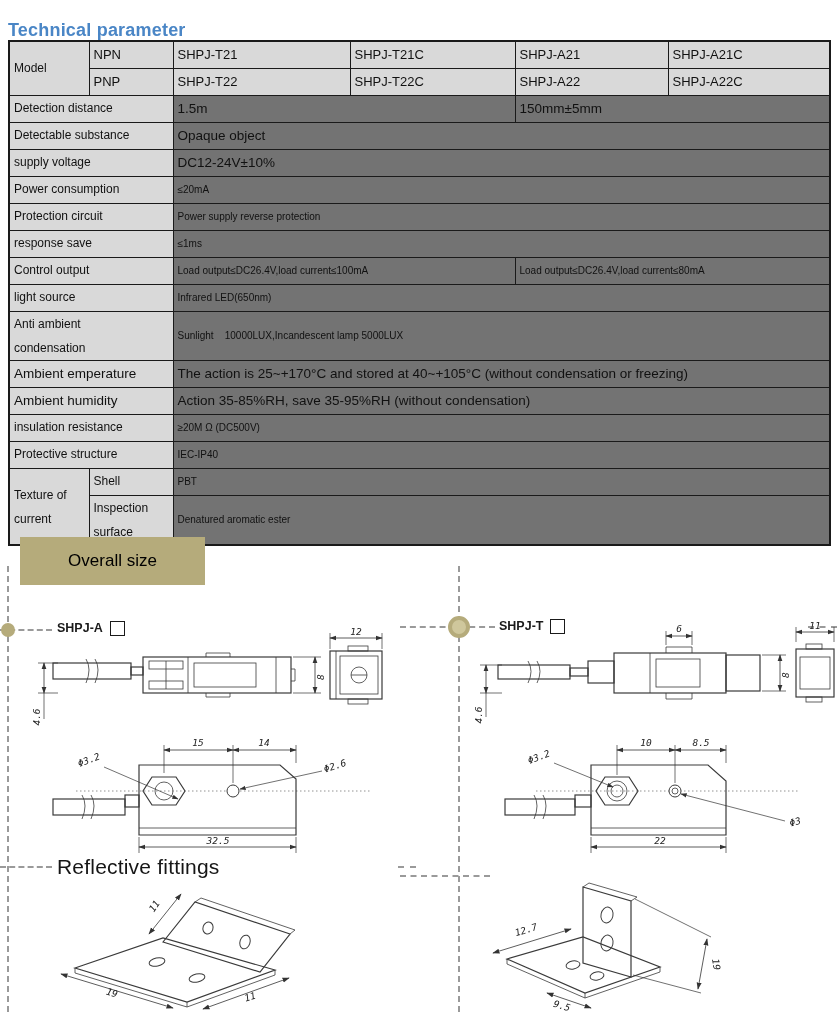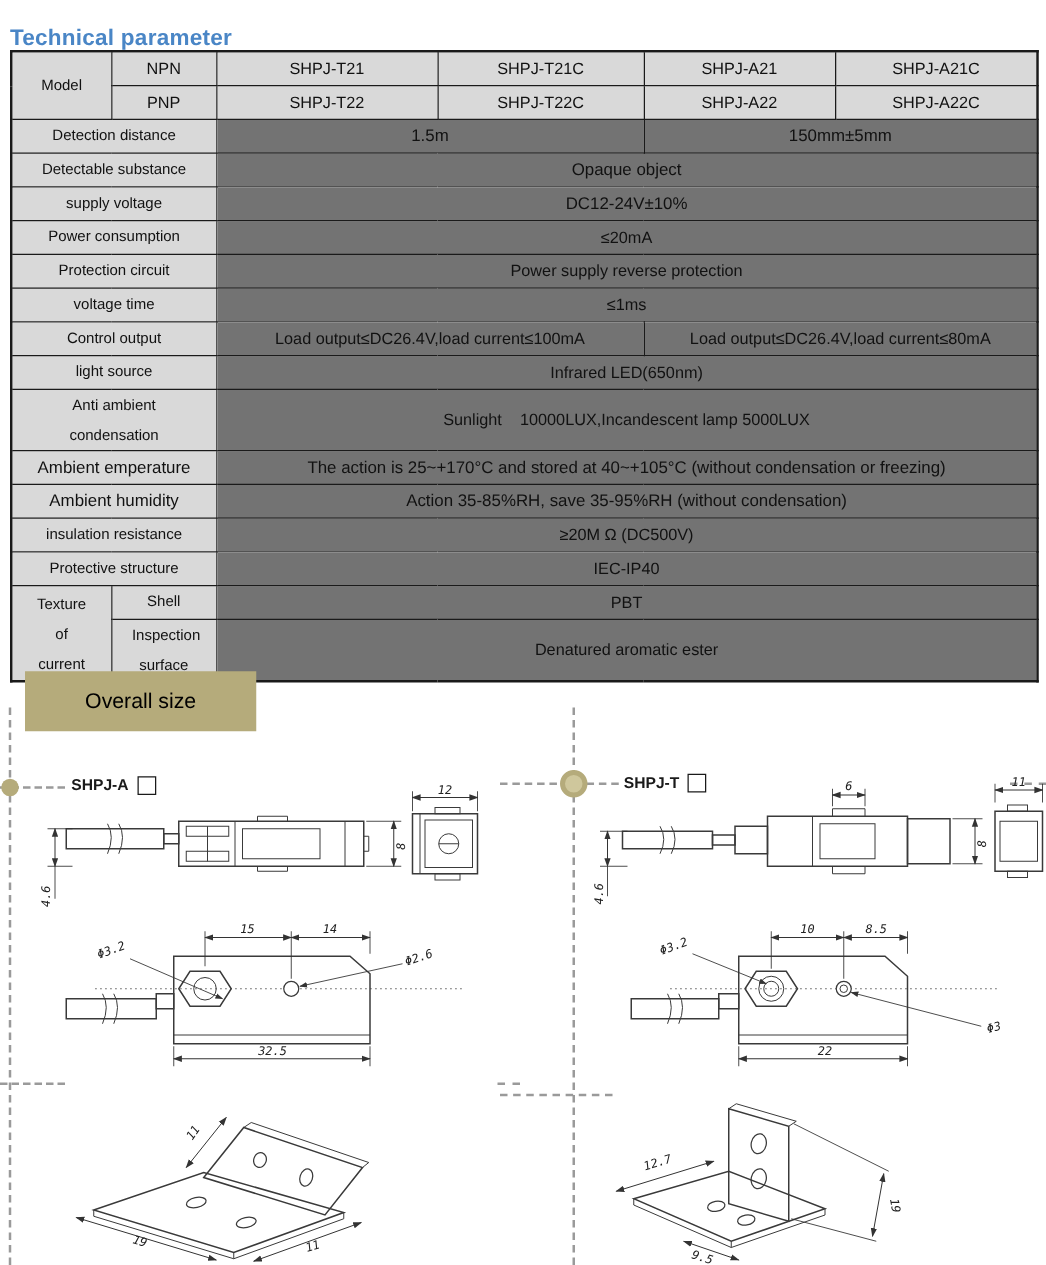--- a/index.html
+++ b/index.html
@@ -18,8 +18,8 @@
     border-collapse:collapse;table-layout:fixed;
   }
   table.tp td{
-    border:1px solid #1a1a1a;text-align:center;vertical-align:middle;
-    padding:0 16px;height:26px;line-height:1.15;overflow:hidden;
+    border:1px solid #1a1a1a;text-align:left;vertical-align:middle;
+    padding:0 4px;height:26px;line-height:1.15;overflow:hidden;
   }
   table.tp{border:2px solid #1a1a1a;}
   td.g{background:#d9d9d9;}

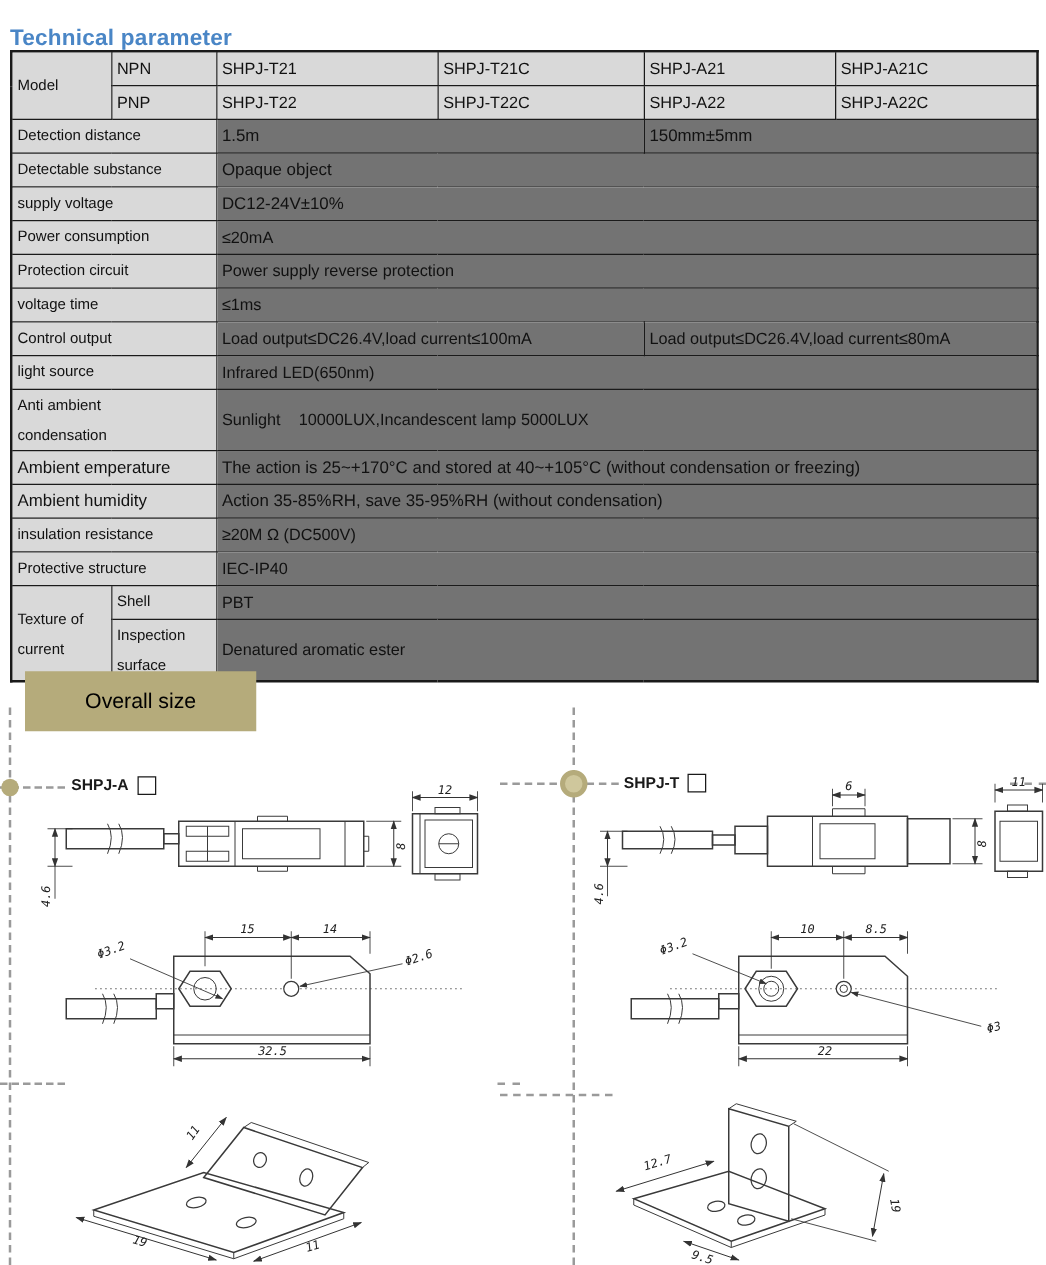--- a/index.html
+++ b/index.html
@@ -26,7 +26,7 @@
   td.w{background:#737373;}
   .lb{font-size:12px;margin-top:24px;}
   .md{font-size:13px;}
-  .s{font-size:13px;}
+  .s{font-size:10px;}
   .m{font-size:13.5px;}
   .tall td{height:51px;}
   .two-line div{line-height:24px;}

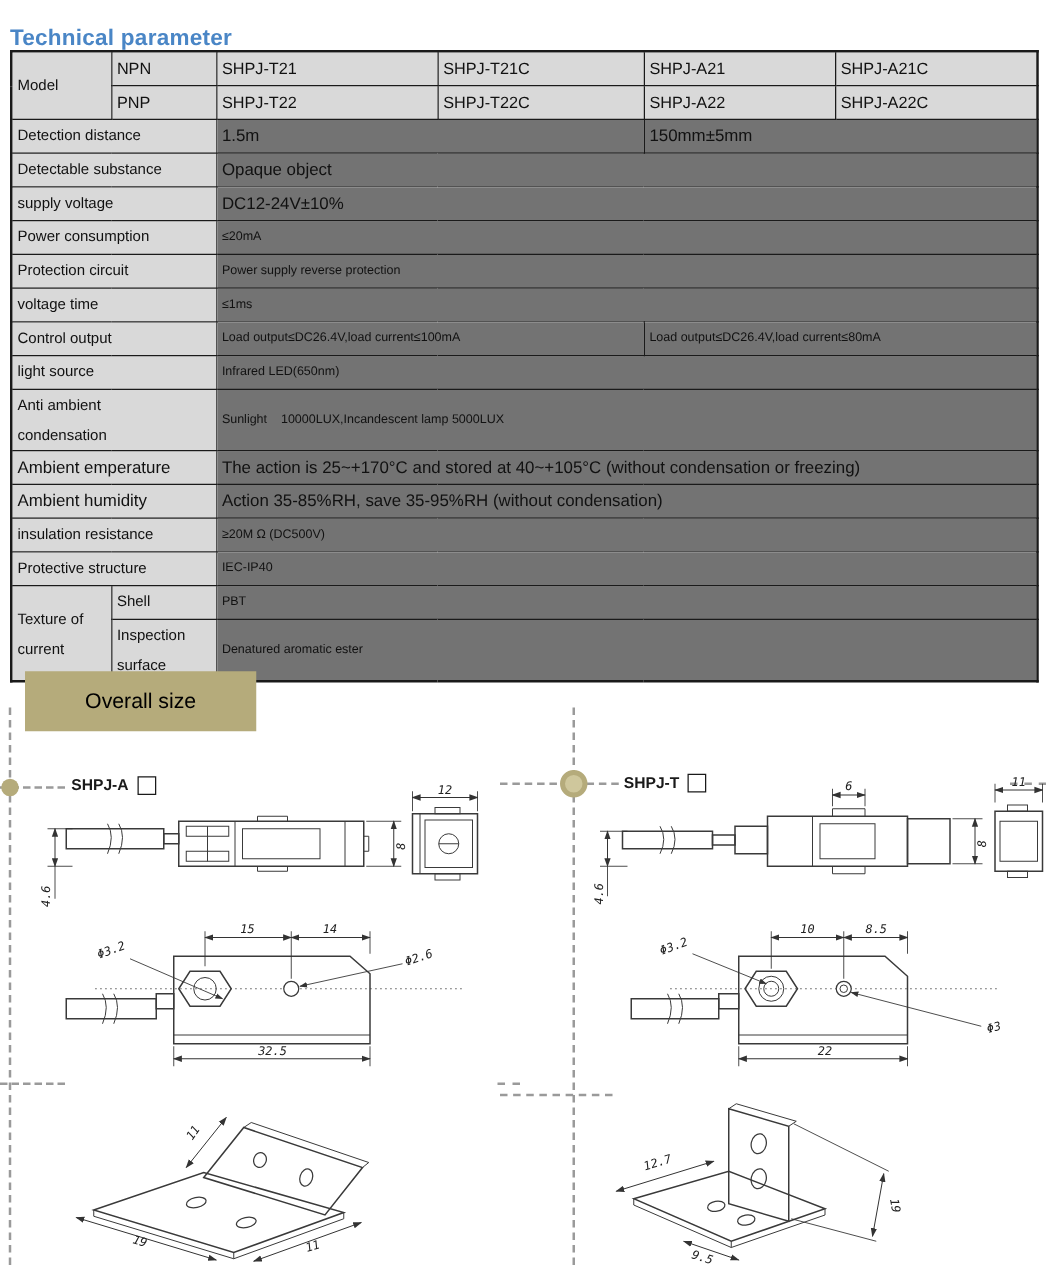--- a/index.html
+++ b/index.html
@@ -121,7 +121,7 @@
     <td class="w s" colspan="4">Power supply reverse protection</td>
   </tr>
   <tr>
-    <td class="g lb" colspan="2">voltage time</td>
+    <td class="g lb" colspan="2">response save</td>
     <td class="w s" colspan="4">≤1ms</td>
   </tr>
   <tr>

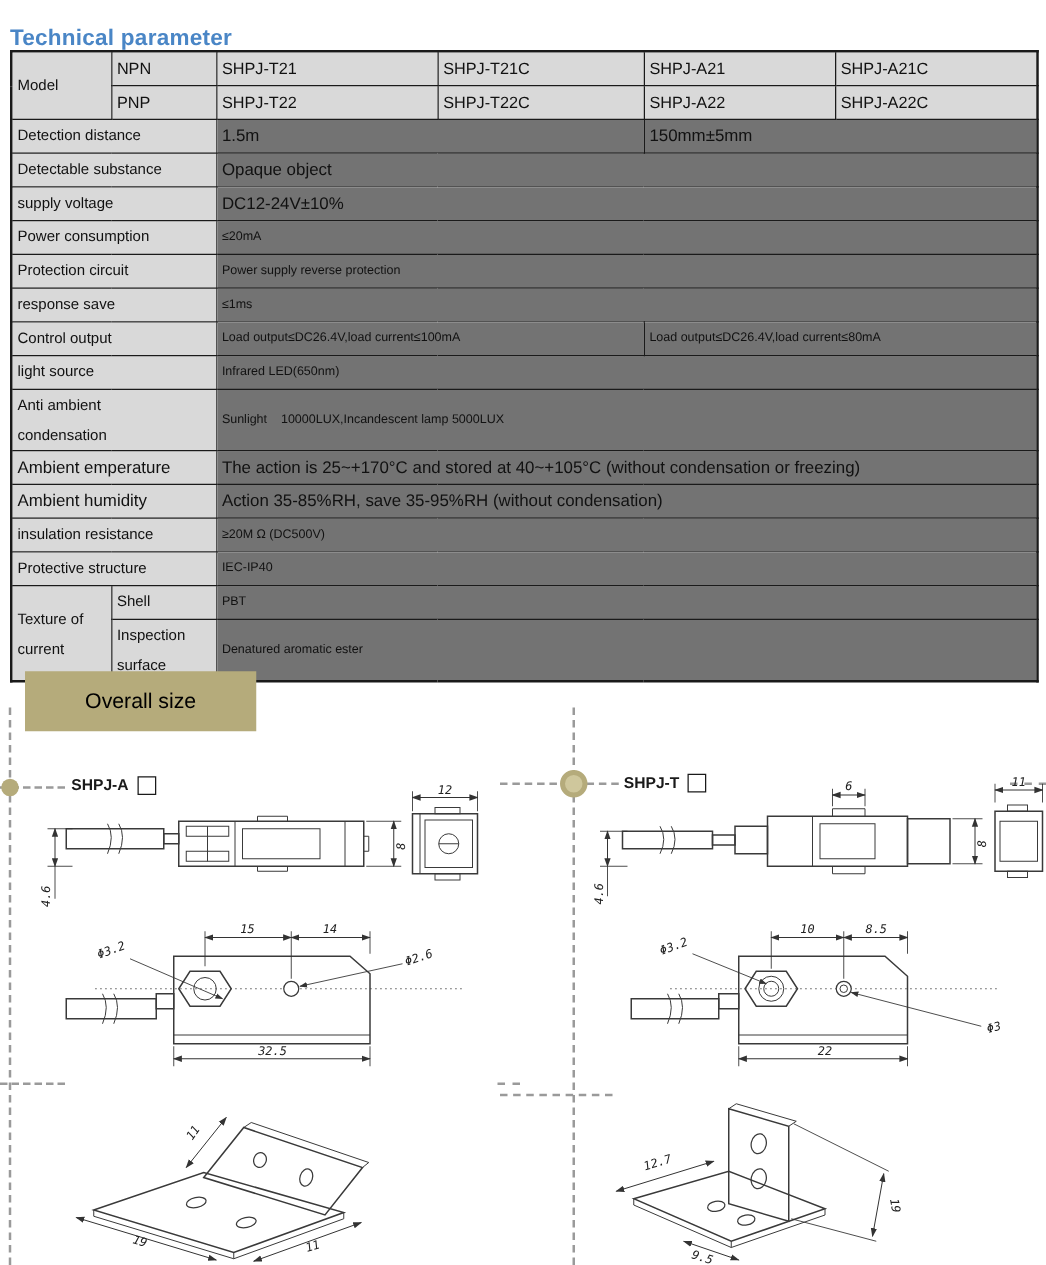--- a/index.html
+++ b/index.html
@@ -353,6 +353,7 @@
     <text class="dtx" x="190" y="111" text-anchor="middle">22</text>
   </svg>
 
+  <div class="fit-title" style="left:57px;top:322px">Reflective fittings</div>
 
   <svg style="position:absolute;left:45px;top:347px" width="320" height="132" viewBox="0 0 320 132">
 

